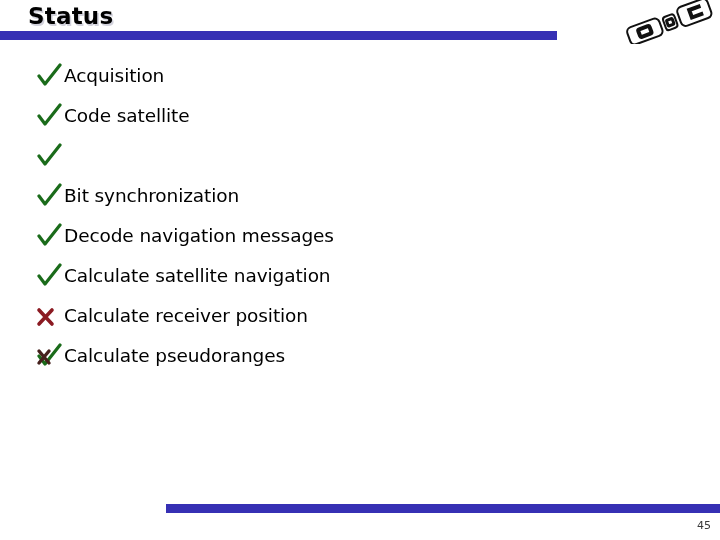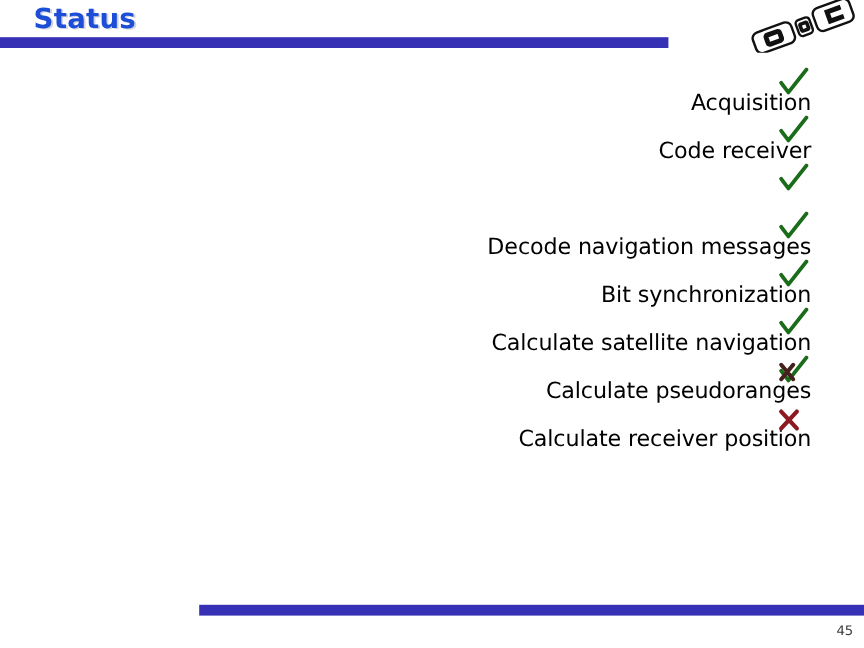--- a/index.html
+++ b/index.html
@@ -25,7 +25,7 @@
     font-family: "DejaVu Sans", sans-serif;
     font-size: 23px;
     font-weight: bold;
-    color: #1d4ed8;
+    color: #000000;
     letter-spacing: 0.2px;
     text-shadow: 1.5px 1.5px 0 #d2d2dc;
     white-space: nowrap;

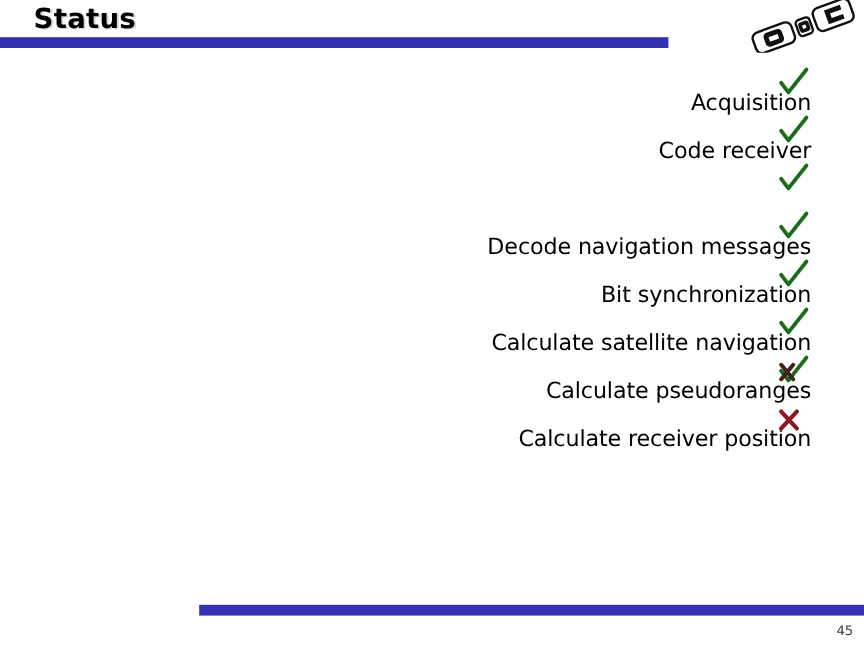--- a/index.html
+++ b/index.html
@@ -83,8 +83,7 @@
     position: relative;
     height: 40px;
     display: flex;
-    align-items: flex-end;
-    flex-direction: column;
+    align-items: center;
   }
   .bullet-mark {
     position: relative;

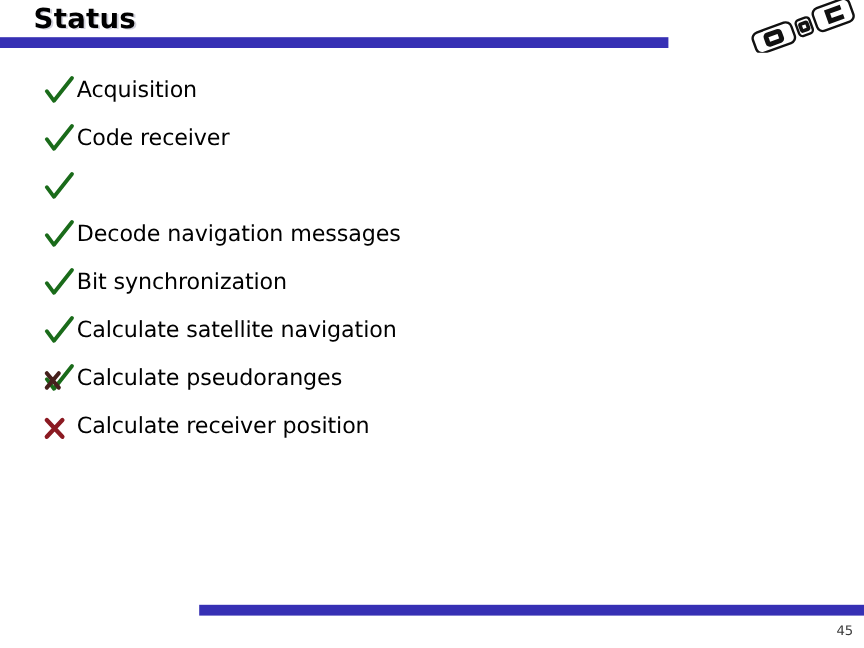--- a/index.html
+++ b/index.html
@@ -146,7 +146,7 @@
         <path d="M3 13 L9 21 L24 2" fill="none" stroke="#1a6b1a" stroke-width="3.2" stroke-linecap="round" stroke-linejoin="round"></path>
       </svg>
     </span>
-    <span class="bullet-label">Code receiver</span>
+    <span class="bullet-label">Code satellite</span>
   </div>
 
   <div class="bullet-item">

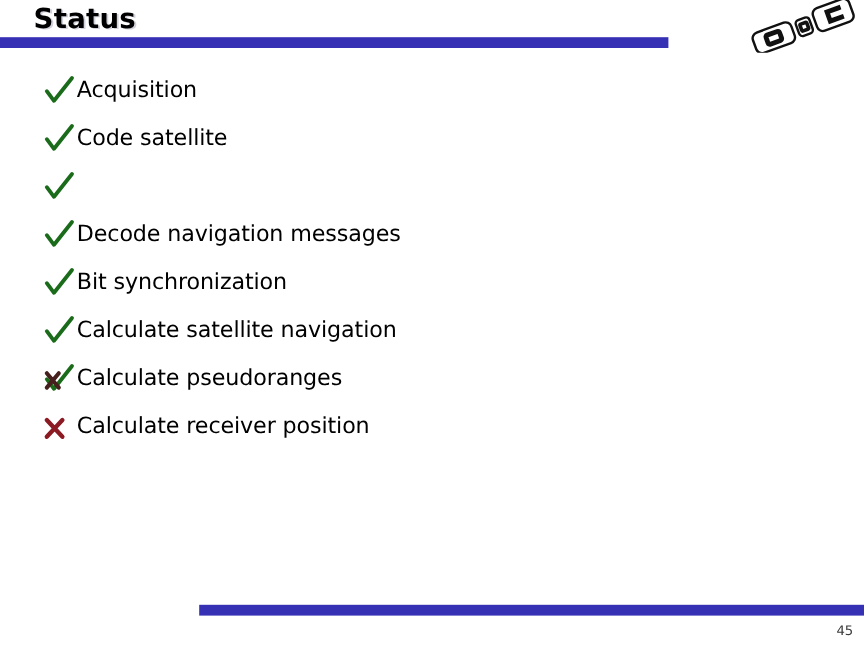--- a/index.html
+++ b/index.html
@@ -163,6 +163,15 @@
         <path d="M3 13 L9 21 L24 2" fill="none" stroke="#1a6b1a" stroke-width="3.2" stroke-linecap="round" stroke-linejoin="round"></path>
       </svg>
     </span>
+    <span class="bullet-label">Bit synchronization</span>
+  </div>
+
+  <div class="bullet-item">
+    <span class="bullet-mark">
+      <svg width="28" height="26" viewBox="0 0 28 26" xmlns="http://www.w3.org/2000/svg">
+        <path d="M3 13 L9 21 L24 2" fill="none" stroke="#1a6b1a" stroke-width="3.2" stroke-linecap="round" stroke-linejoin="round"></path>
+      </svg>
+    </span>
     <span class="bullet-label">Decode navigation messages</span>
   </div>
 
@@ -172,15 +181,6 @@
         <path d="M3 13 L9 21 L24 2" fill="none" stroke="#1a6b1a" stroke-width="3.2" stroke-linecap="round" stroke-linejoin="round"></path>
       </svg>
     </span>
-    <span class="bullet-label">Bit synchronization</span>
-  </div>
-
-  <div class="bullet-item">
-    <span class="bullet-mark">
-      <svg width="28" height="26" viewBox="0 0 28 26" xmlns="http://www.w3.org/2000/svg">
-        <path d="M3 13 L9 21 L24 2" fill="none" stroke="#1a6b1a" stroke-width="3.2" stroke-linecap="round" stroke-linejoin="round"></path>
-      </svg>
-    </span>
     <span class="bullet-label">Calculate satellite navigation</span>
   </div>
 

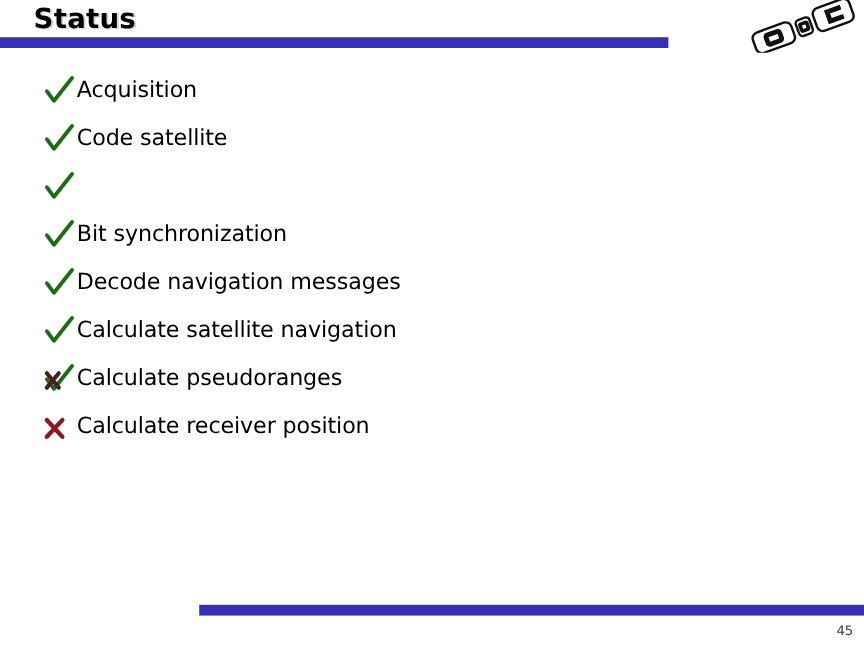--- a/index.html
+++ b/index.html
@@ -187,6 +187,15 @@
   <div class="bullet-item">
     <span class="bullet-mark">
       <svg width="28" height="26" viewBox="0 0 28 26" xmlns="http://www.w3.org/2000/svg">
+        <path d="M3 7 L16 21 M16 7 L3 21" fill="none" stroke="#8b1a22" stroke-width="3.6" stroke-linecap="round"></path>
+      </svg>
+    </span>
+    <span class="bullet-label">Calculate receiver position</span>
+  </div>
+
+  <div class="bullet-item">
+    <span class="bullet-mark">
+      <svg width="28" height="26" viewBox="0 0 28 26" xmlns="http://www.w3.org/2000/svg">
         <path d="M3 13 L9 21 L24 2" fill="none" stroke="#1a6b1a" stroke-width="3.2" stroke-linecap="round" stroke-linejoin="round"></path>
         <path d="M3 8 L13 20 M13 8 L3 20" fill="none" stroke="#45201c" stroke-width="3.4" stroke-linecap="round"></path>
       </svg>
@@ -194,15 +203,6 @@
     <span class="bullet-label">Calculate pseudoranges</span>
   </div>
 
-  <div class="bullet-item">
-    <span class="bullet-mark">
-      <svg width="28" height="26" viewBox="0 0 28 26" xmlns="http://www.w3.org/2000/svg">
-        <path d="M3 7 L16 21 M16 7 L3 21" fill="none" stroke="#8b1a22" stroke-width="3.6" stroke-linecap="round"></path>
-      </svg>
-    </span>
-    <span class="bullet-label">Calculate receiver position</span>
-  </div>
-
 </div>
 
 <div class="footer-rule"></div>

